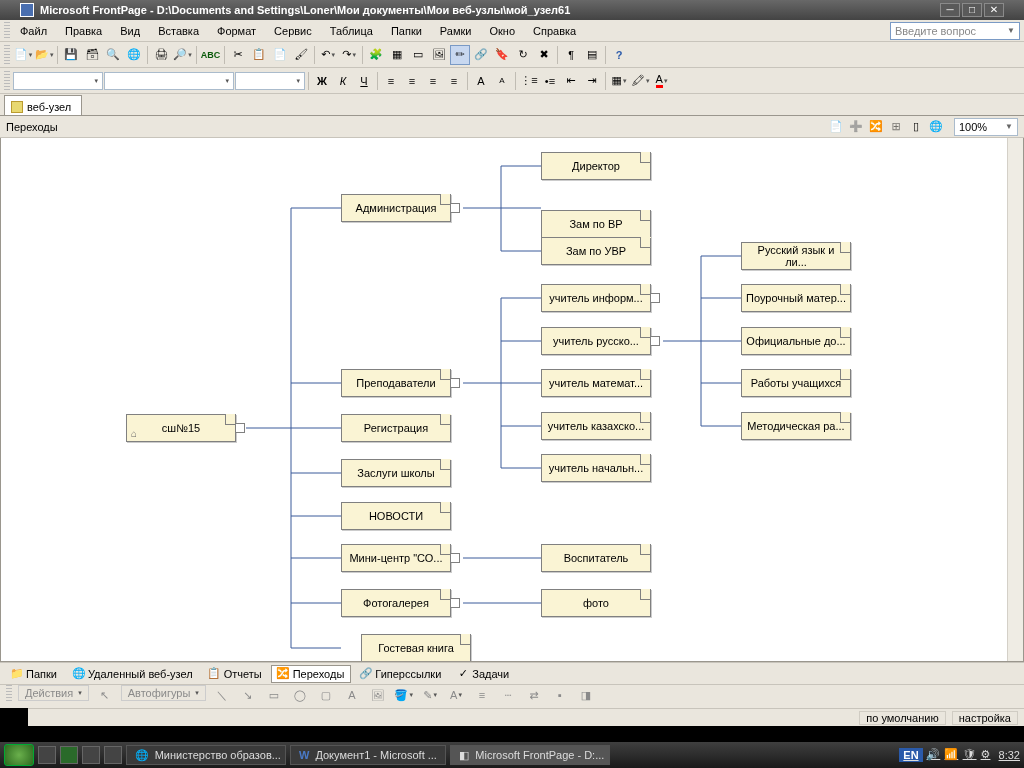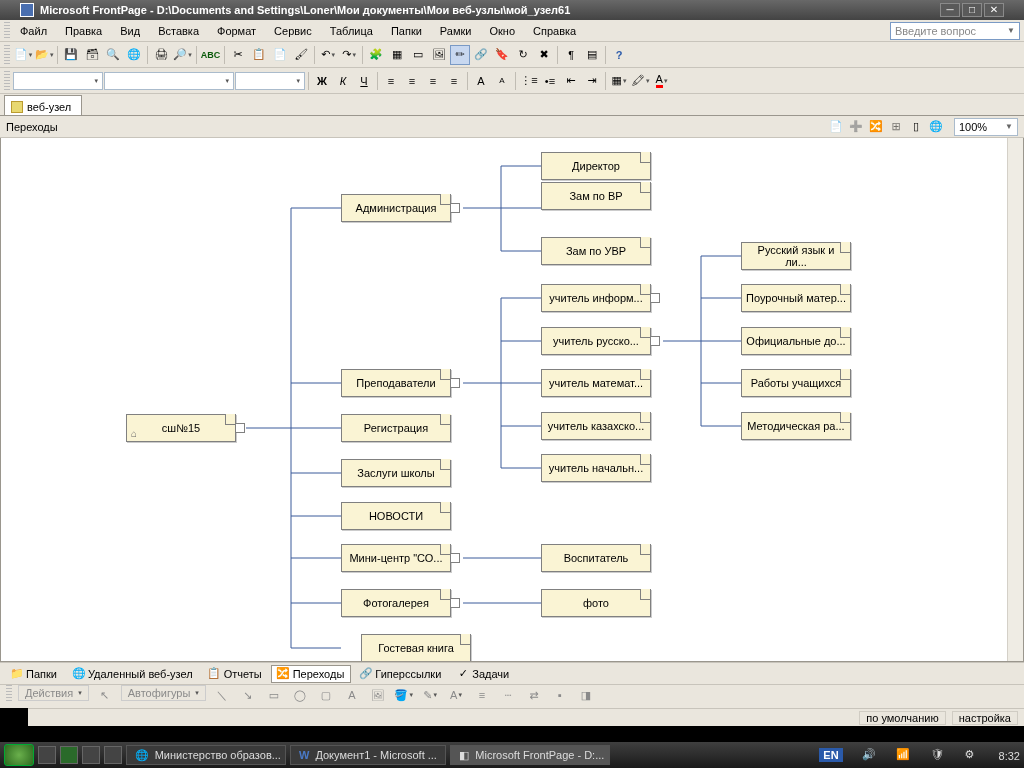--- a/index.html
+++ b/index.html
@@ -259,7 +259,7 @@
   <div class="node" style="left:540px;top:14px">
       <span>Директор</span>
     </div>
-  <div class="node" style="left:540px;top:44px">
+  <div class="node" style="left:540px;top:72px">
       <span>Зам по ВР</span>
     </div>
   <div class="node" style="left:540px;top:99px">

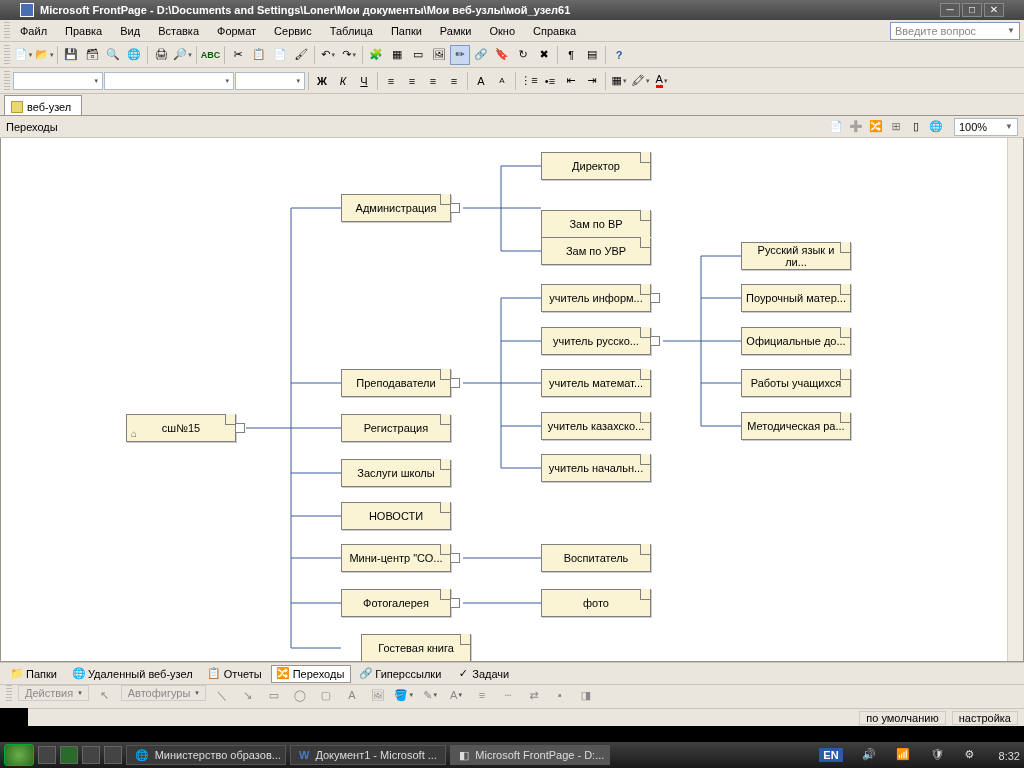--- a/index.html
+++ b/index.html
@@ -49,7 +49,7 @@
 .ql { width: 18px; height: 18px; background: #444; border: 1px solid #666; }
 .task-item { height: 20px; padding: 0 8px; background: #3a3a3a; border: 1px solid #555; display: flex; align-items: center; gap: 6px; max-width: 160px; overflow: hidden; white-space: nowrap; font-size: 10px; }
 .task-item.active { background: #555; }
-.tray { margin-left: auto; display: flex; align-items: flex-end; gap: 20px; font-size: 10px; }
+.tray { margin-left: auto; display: flex; align-items: center; gap: 4px; font-size: 10px; text-decoration: underline; }
 .tray .lang { background: #2a5aaa; color: #fff; padding: 1px 4px; font-weight: bold; }
 .tray .ti { width: 14px; height: 14px; display: inline-block; }
 </style>

